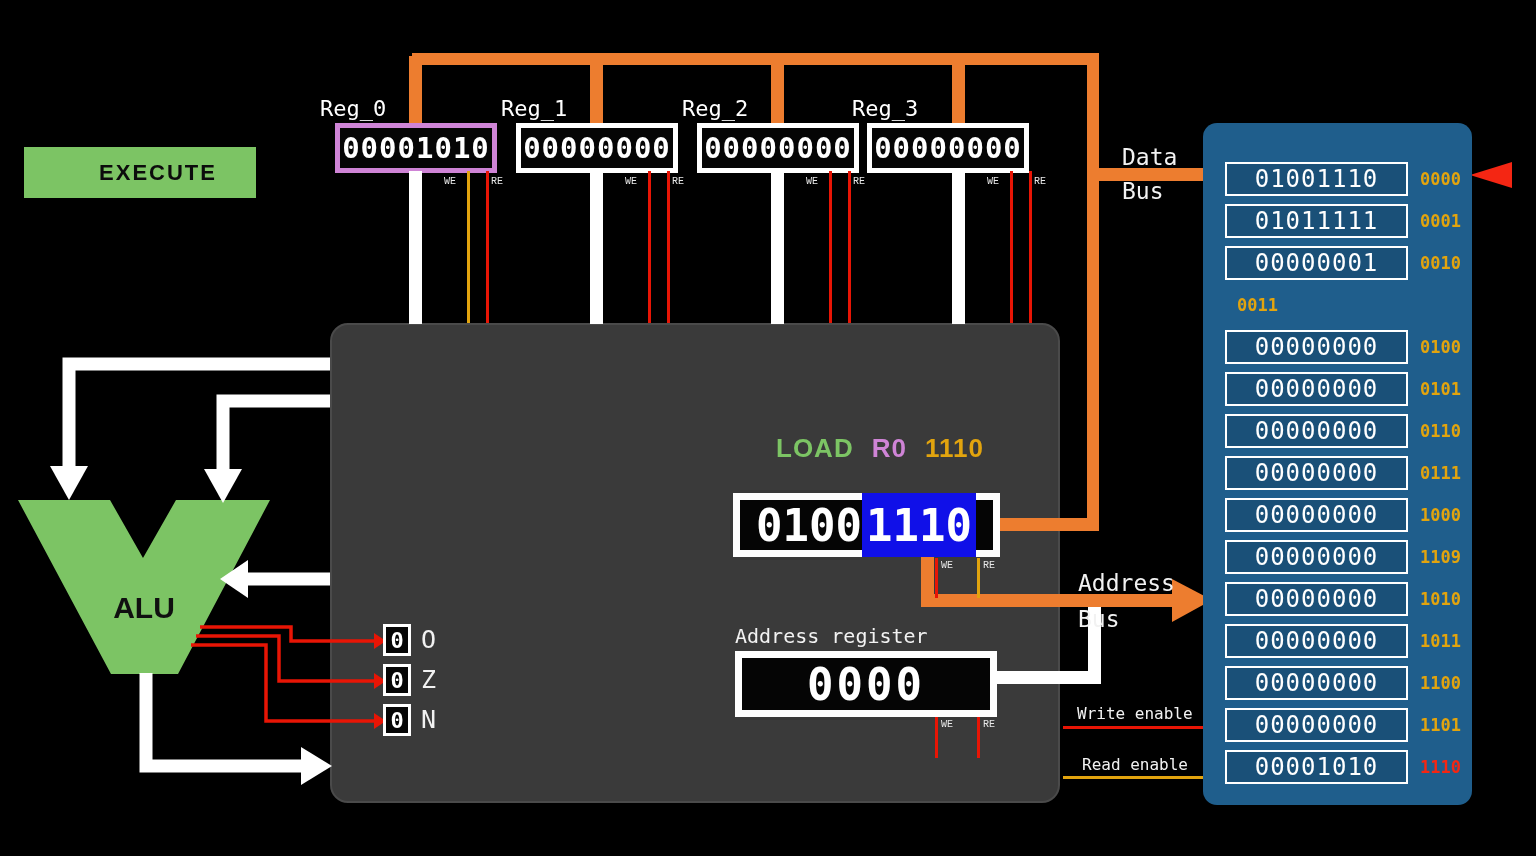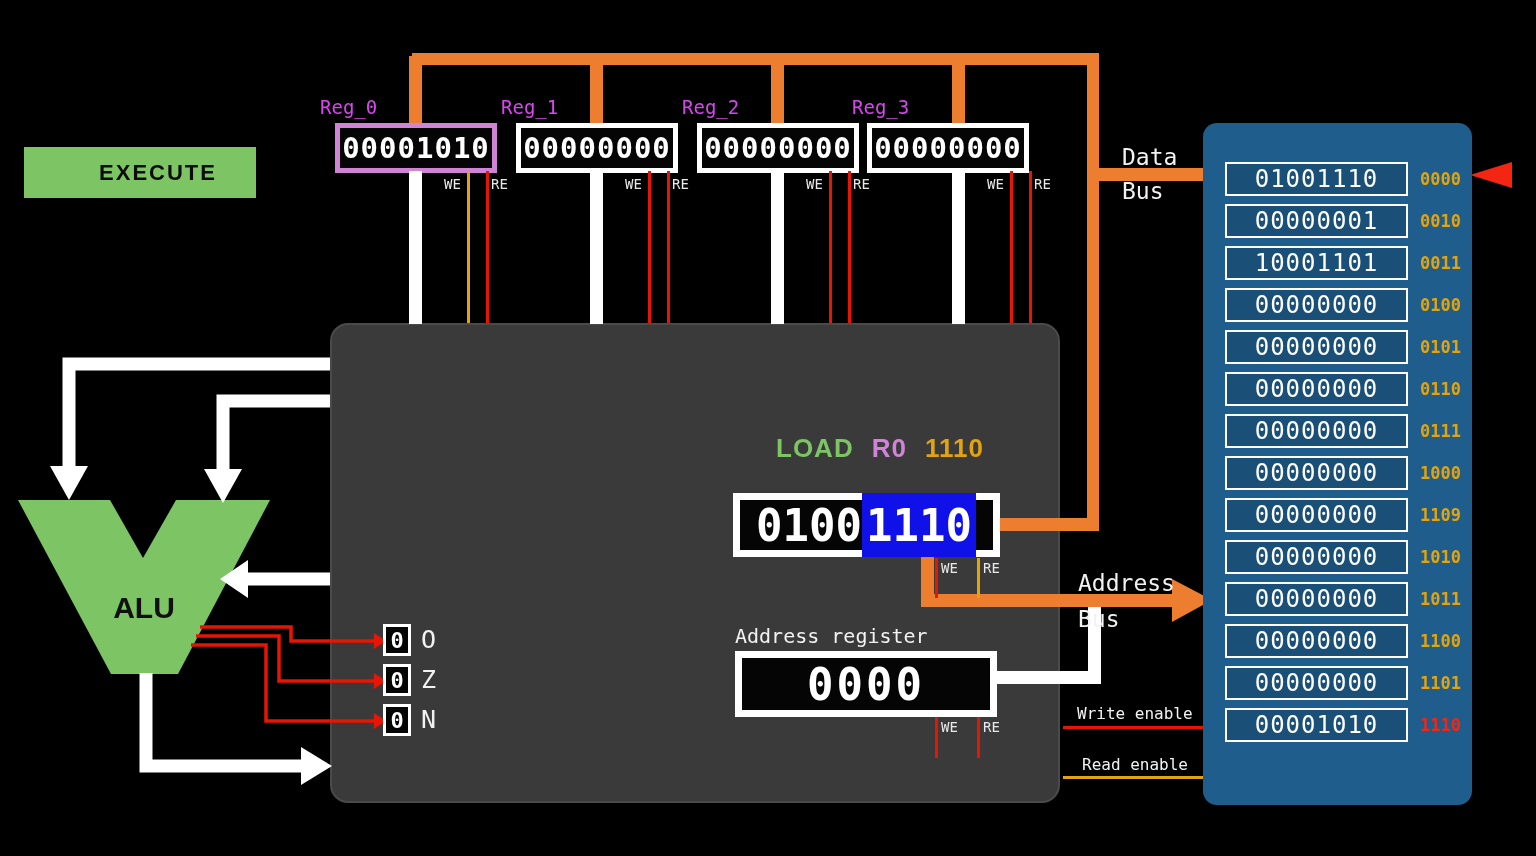--- a/index.html
+++ b/index.html
@@ -28,7 +28,7 @@
     justify-content:center;cursor:pointer;}
 
   
-  .reg-label{position:absolute;font-size:19px;color:#d946ef;}
+  .reg-label{position:absolute;font-size:22px;color:#ffffff;}
   .reg-box{position:absolute;width:162px;height:50px;background:#050505;border:5px solid #fff;
     box-sizing:border-box;display:flex;align-items:center;justify-content:center;
     font-size:29px;font-weight:700;letter-spacing:1px;}

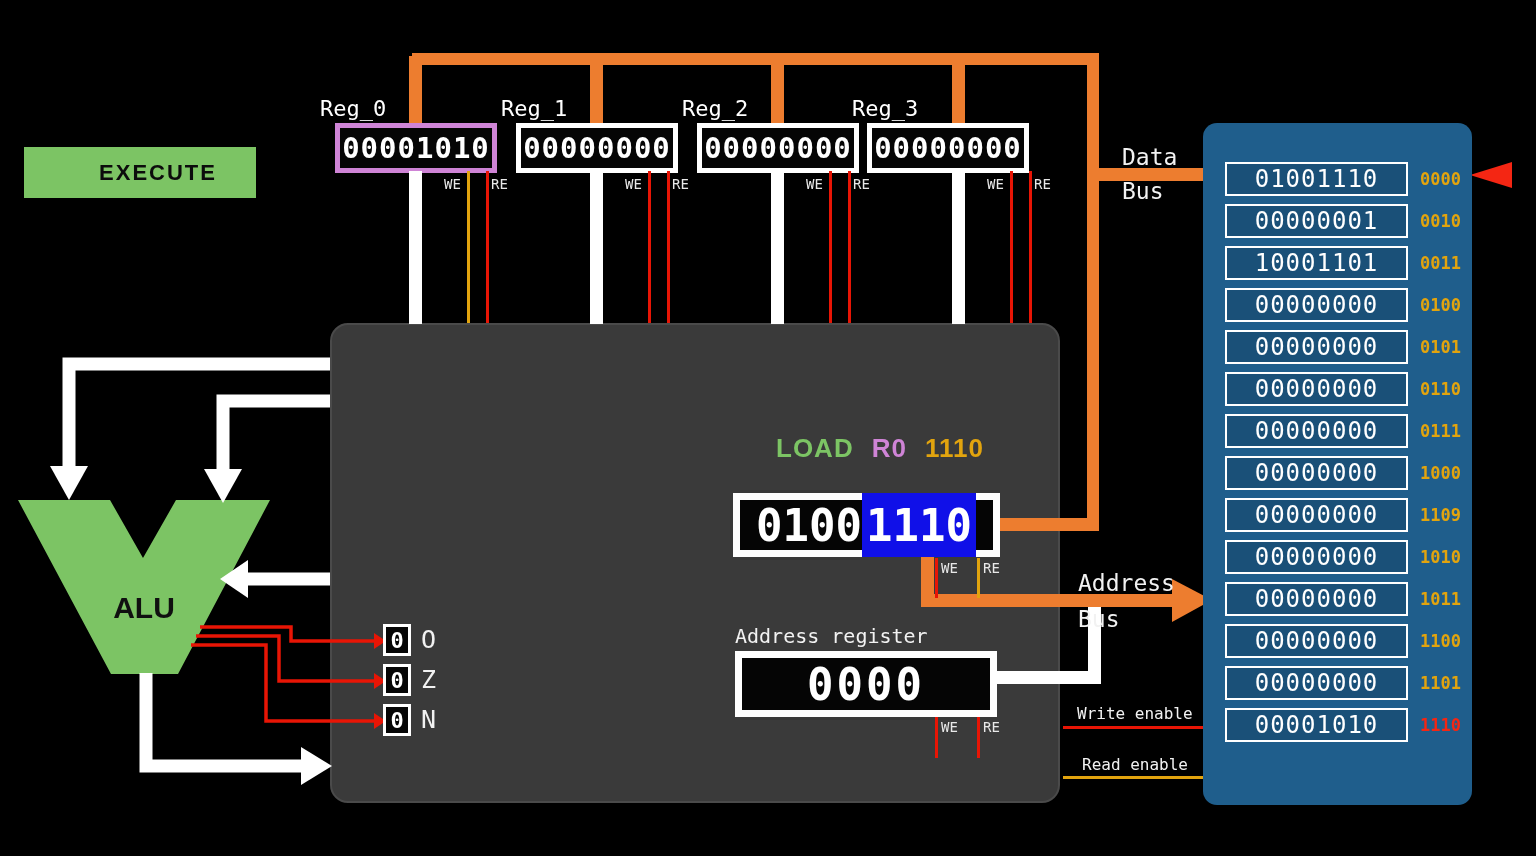--- a/index.html
+++ b/index.html
@@ -33,7 +33,7 @@
     box-sizing:border-box;display:flex;align-items:center;justify-content:center;
     font-size:29px;font-weight:700;letter-spacing:1px;}
   .reg-pink{border-color:var(--c-pink);}
-  .small-label{position:absolute;font-size:14px;color:#e8e8e8;}
+  .small-label{position:absolute;font-size:10px;color:#e8e8e8;font-family:Liberation Mono, monospace;}
 
   
   .big-reg{position:absolute;background:#050505;border:7px solid #fff;box-sizing:border-box;

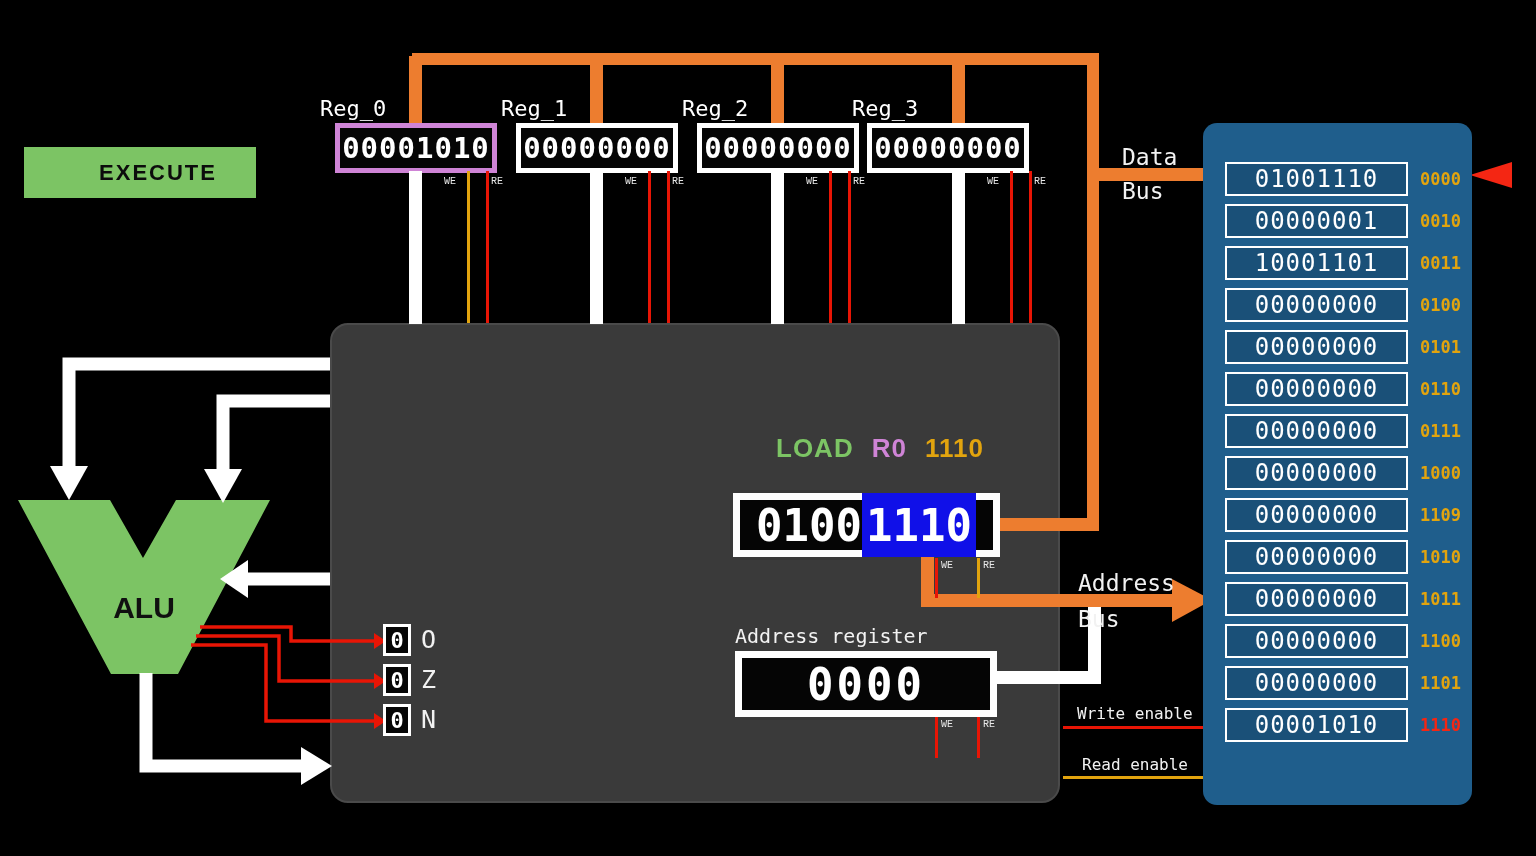--- a/index.html
+++ b/index.html
@@ -202,6 +202,10 @@
       <div class="mem-addr ">0000</div>
     </div>
     <div class="mem-row">
+      <div class="mem-cell">01011111</div>
+      <div class="mem-addr ">0001</div>
+    </div>
+    <div class="mem-row">
       <div class="mem-cell">00000001</div>
       <div class="mem-addr ">0010</div>
     </div>

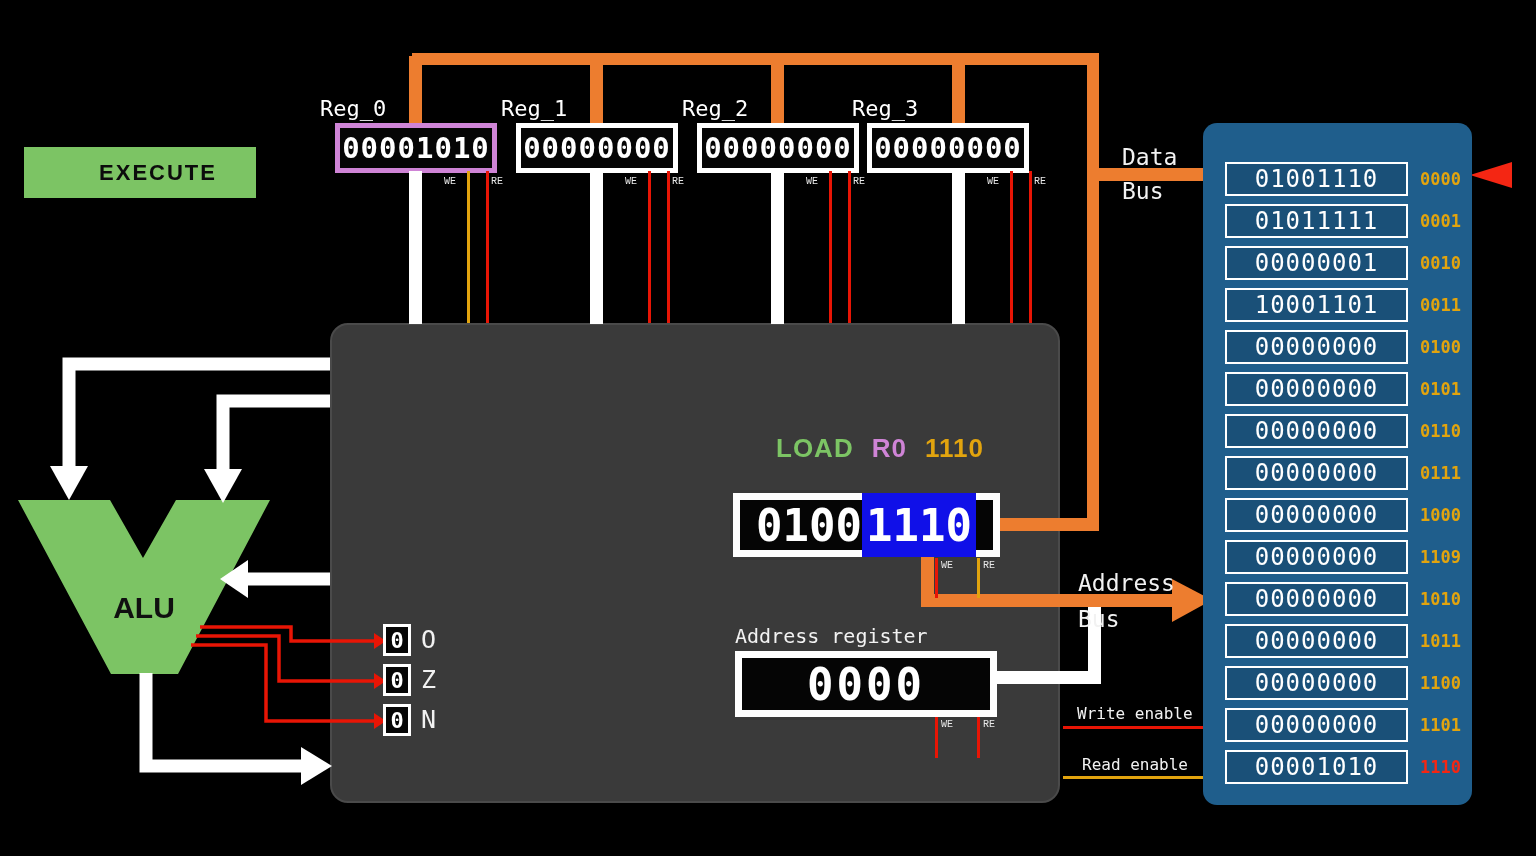--- a/index.html
+++ b/index.html
@@ -210,7 +210,6 @@
       <div class="mem-addr ">0010</div>
     </div>
     <div class="mem-row">
-      <div class="mem-cell">10001101</div>
       <div class="mem-addr ">0011</div>
     </div>
     <div class="mem-row">

